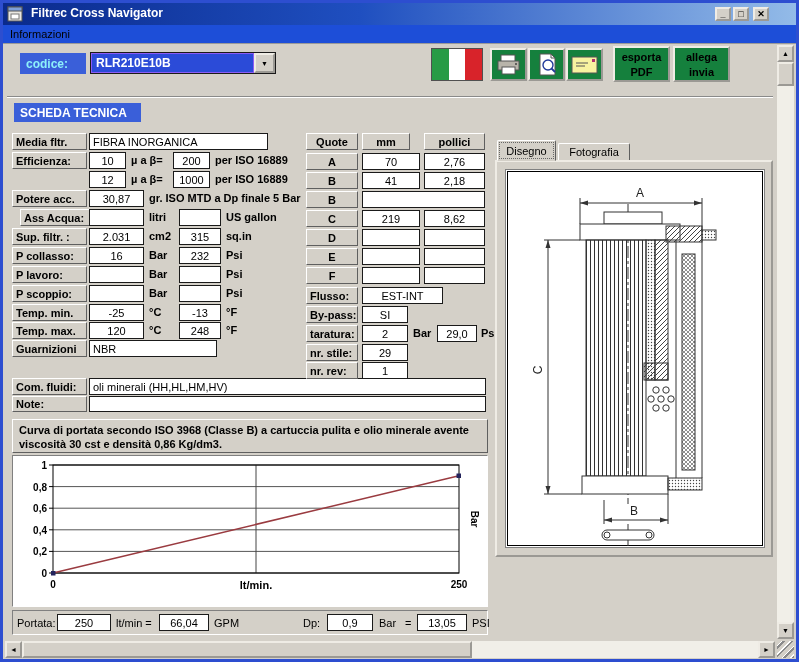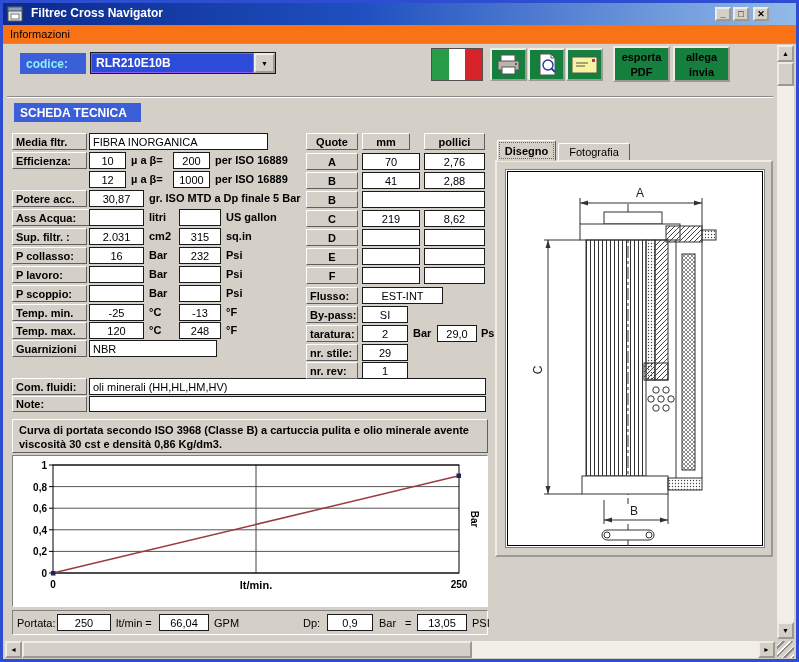--- a/index.html
+++ b/index.html
@@ -10,7 +10,7 @@
   .titlebar .ttl{margin-left:4px;white-space:nowrap;}
   .winbtn{width:16px;height:14px;background:#d4d0c8;border:2px outset #efece5;font-size:9px;font-weight:bold;color:#000;display:flex;align-items:center;justify-content:center;line-height:8px;}
   
-  .menubar{left:0;top:22px;width:793px;height:19px;background:#f97316;border-bottom:1px solid #9a9a9a;display:flex;align-items:center;font-size:11px;}
+  .menubar{left:0;top:22px;width:793px;height:19px;background:#1d4ed8;border-bottom:1px solid #9a9a9a;display:flex;align-items:center;font-size:11px;}
   .menuitem{padding:2px 7px;}
   
   .raised{background:#d4d0c8;border:1px solid;border-color:#ffffff #5f5f5f #5f5f5f #ffffff;}

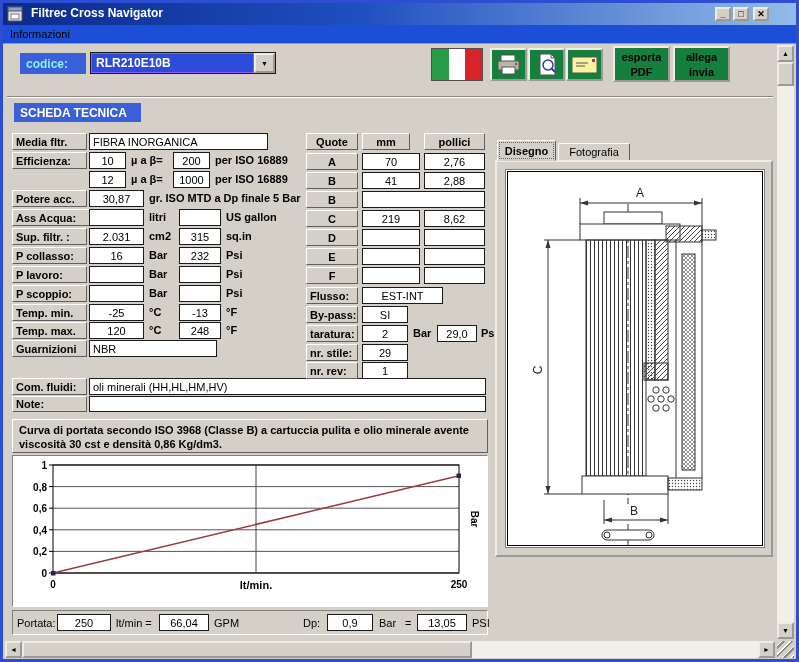--- a/index.html
+++ b/index.html
@@ -29,7 +29,7 @@
   .combo .drop{width:17px;background:#d4d0c8;border:2px outset #efece5;display:flex;align-items:center;justify-content:center;font-size:7px;}
   
   .tab{height:18px;background:#d4d0c8;border:1px solid;border-color:#fff #5f5f5f #d4d0c8 #fff;border-radius:2px 2px 0 0;font-size:11px;display:flex;align-items:center;justify-content:center;}
-  .tab.active{height:21px;font-weight:bold;outline:1px dotted #666;outline-offset:-3px;z-index:3;}
+  .tab.active{height:21px;font-weight:normal;outline:1px dotted #666;outline-offset:-3px;z-index:3;}
   
   .sbtrack{background:#f1efe8;}
   .sbtn{background:#d4d0c8;border:2px outset #efece5;display:flex;align-items:center;justify-content:center;font-size:7px;color:#000;}

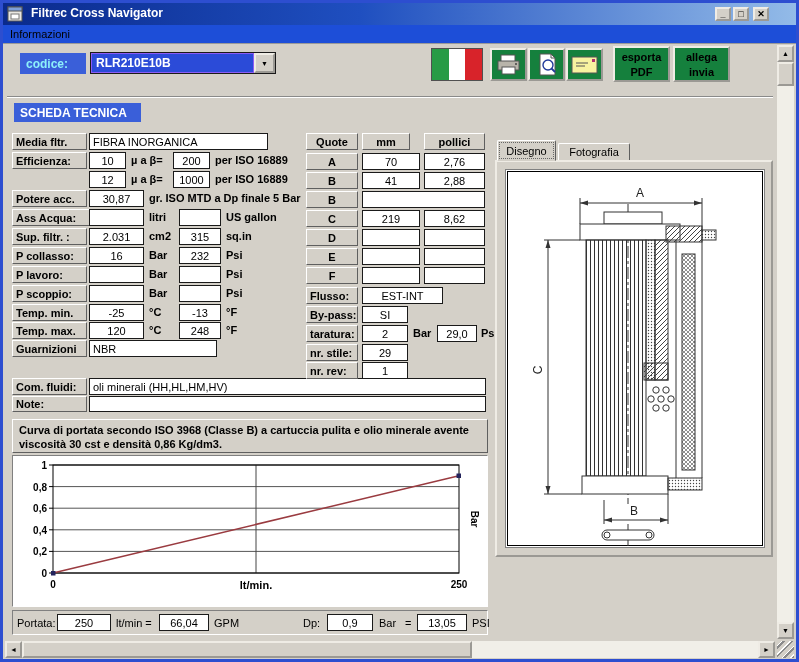--- a/index.html
+++ b/index.html
@@ -199,7 +199,7 @@
 
     <div class="abs fbtn raised c" style="left:0;top:39px;width:52px;">B</div>
     <div class="abs tin c" style="left:56px;top:39px;width:58px;">41</div>
-    <div class="abs tin c" style="left:118px;top:39px;width:61px;">2,88</div>
+    <div class="abs tin c" style="left:118px;top:39px;width:61px;">2,18</div>
 
     <div class="abs fbtn raised c" style="left:0;top:58px;width:52px;">B</div>
     <div class="abs tin" style="left:56px;top:58px;width:123px;"></div>

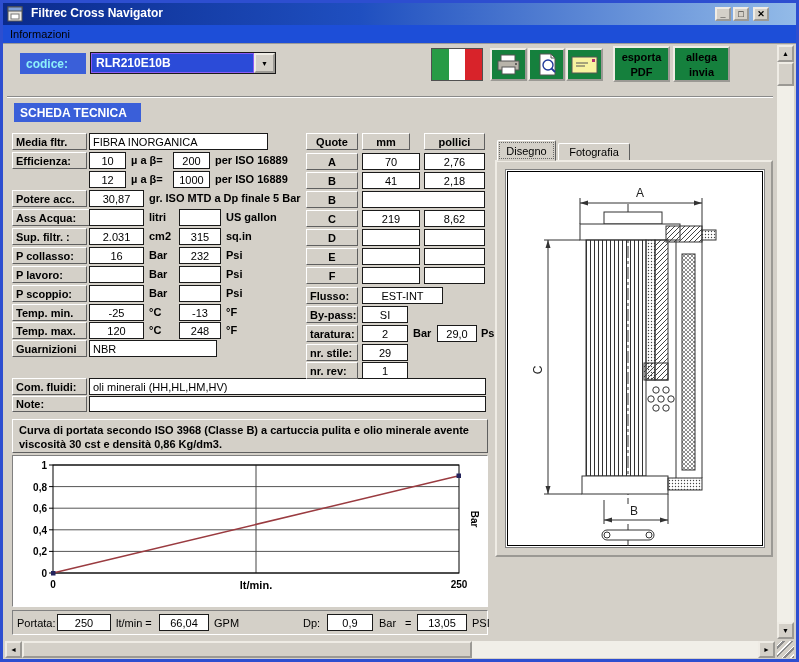--- a/index.html
+++ b/index.html
@@ -137,7 +137,7 @@
     <div class="abs tin c" style="left:77px;top:57px;width:55px;">30,87</div>
     <div class="abs lbltx" style="left:137px;top:57px;">gr. ISO MTD a Dp finale 5 Bar</div>
 
-    <div class="abs fbtn raised" style="left:0;top:76px;width:81px;">Ass Acqua:</div>
+    <div class="abs fbtn raised" style="left:8px;top:76px;width:81px;">Ass Acqua:</div>
     <div class="abs tin c" style="left:77px;top:76px;width:55px;"></div>
     <div class="abs lbltx" style="left:137px;top:76px;">litri</div>
     <div class="abs tin c" style="left:167px;top:76px;width:42px;"></div>

